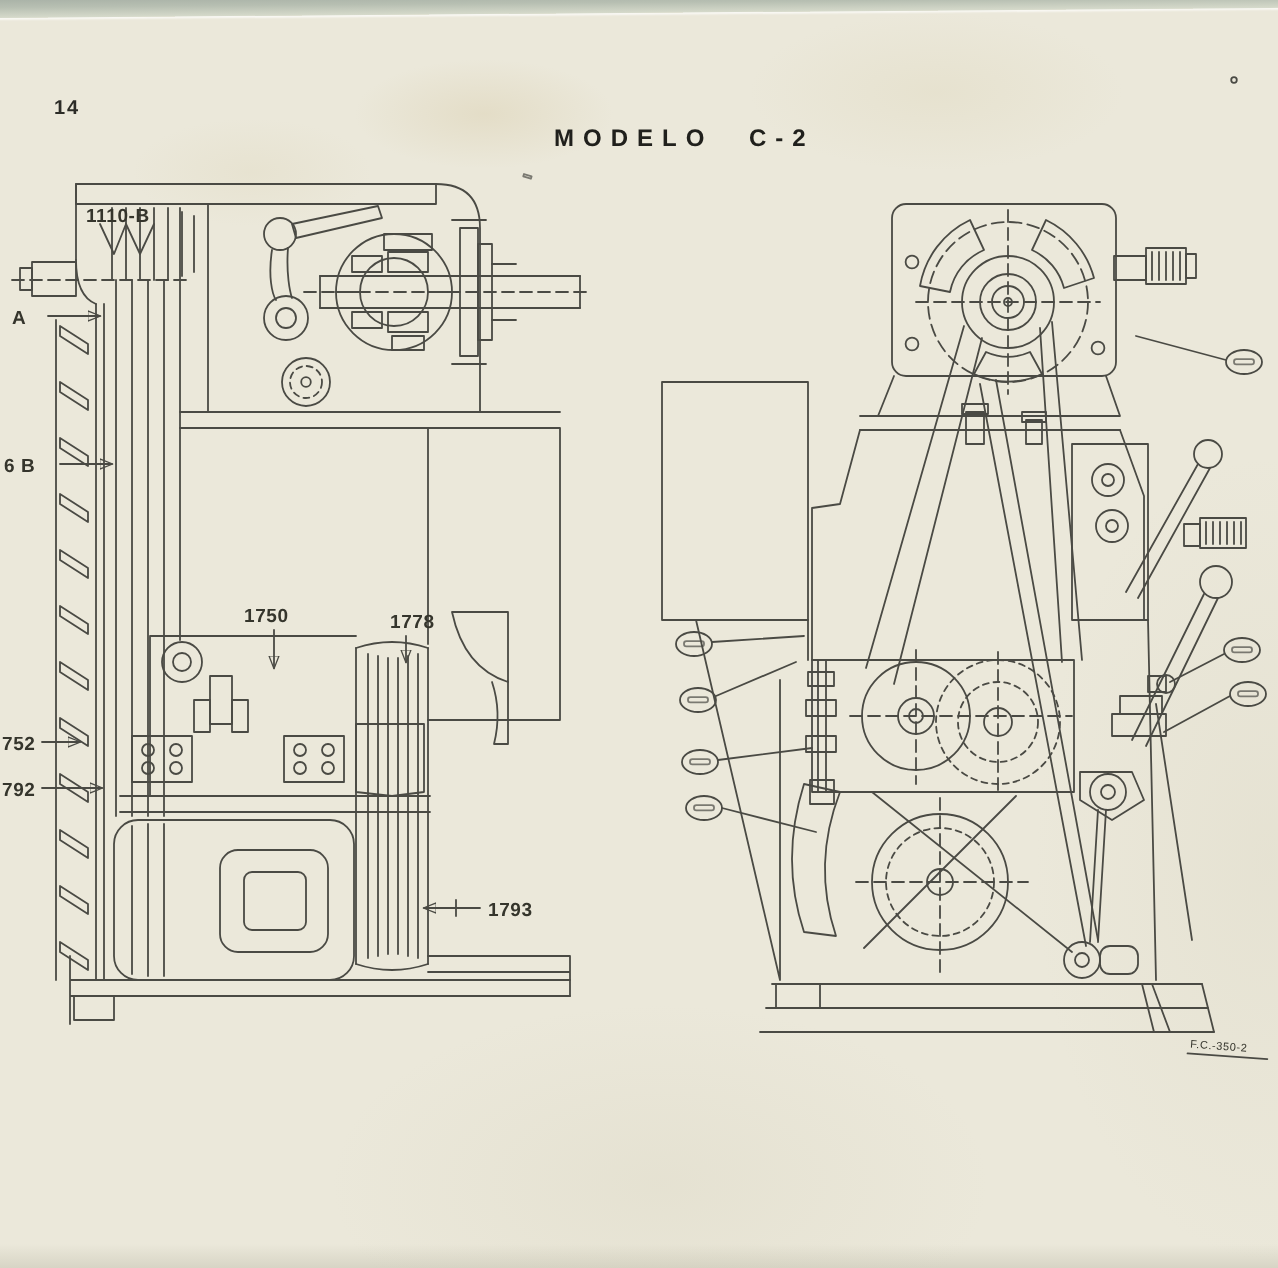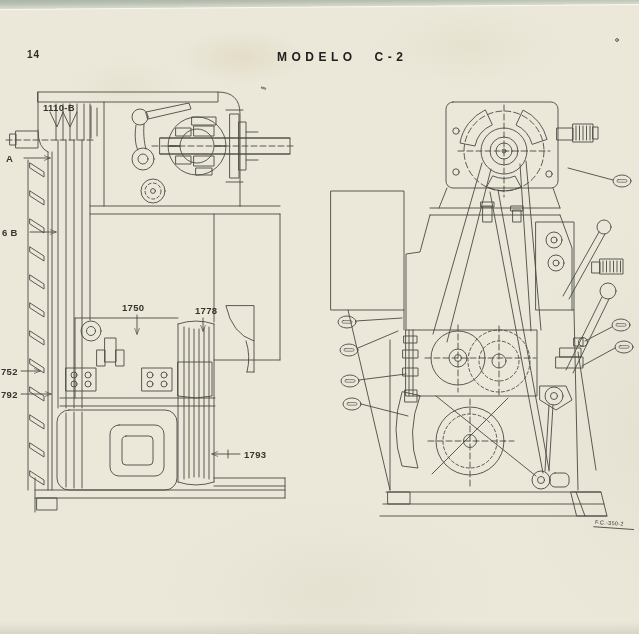--- a/index.html
+++ b/index.html
@@ -23,7 +23,7 @@
   }
   .pageno{position:absolute;left:15px;top:49px;font-size:10px;font-weight:bold;
     letter-spacing:1px;color:#2c2c27;margin-left:12px;}
-  .title{position:absolute;left:277px;top:50px;font-size:12px;font-weight:bold;
+  .title{position:absolute;left:277px;top:62px;font-size:12px;font-weight:bold;
     letter-spacing:4.5px;word-spacing:10px;color:#20201c;white-space:nowrap;}
   svg.art{position:absolute;left:0;top:0;}
   

